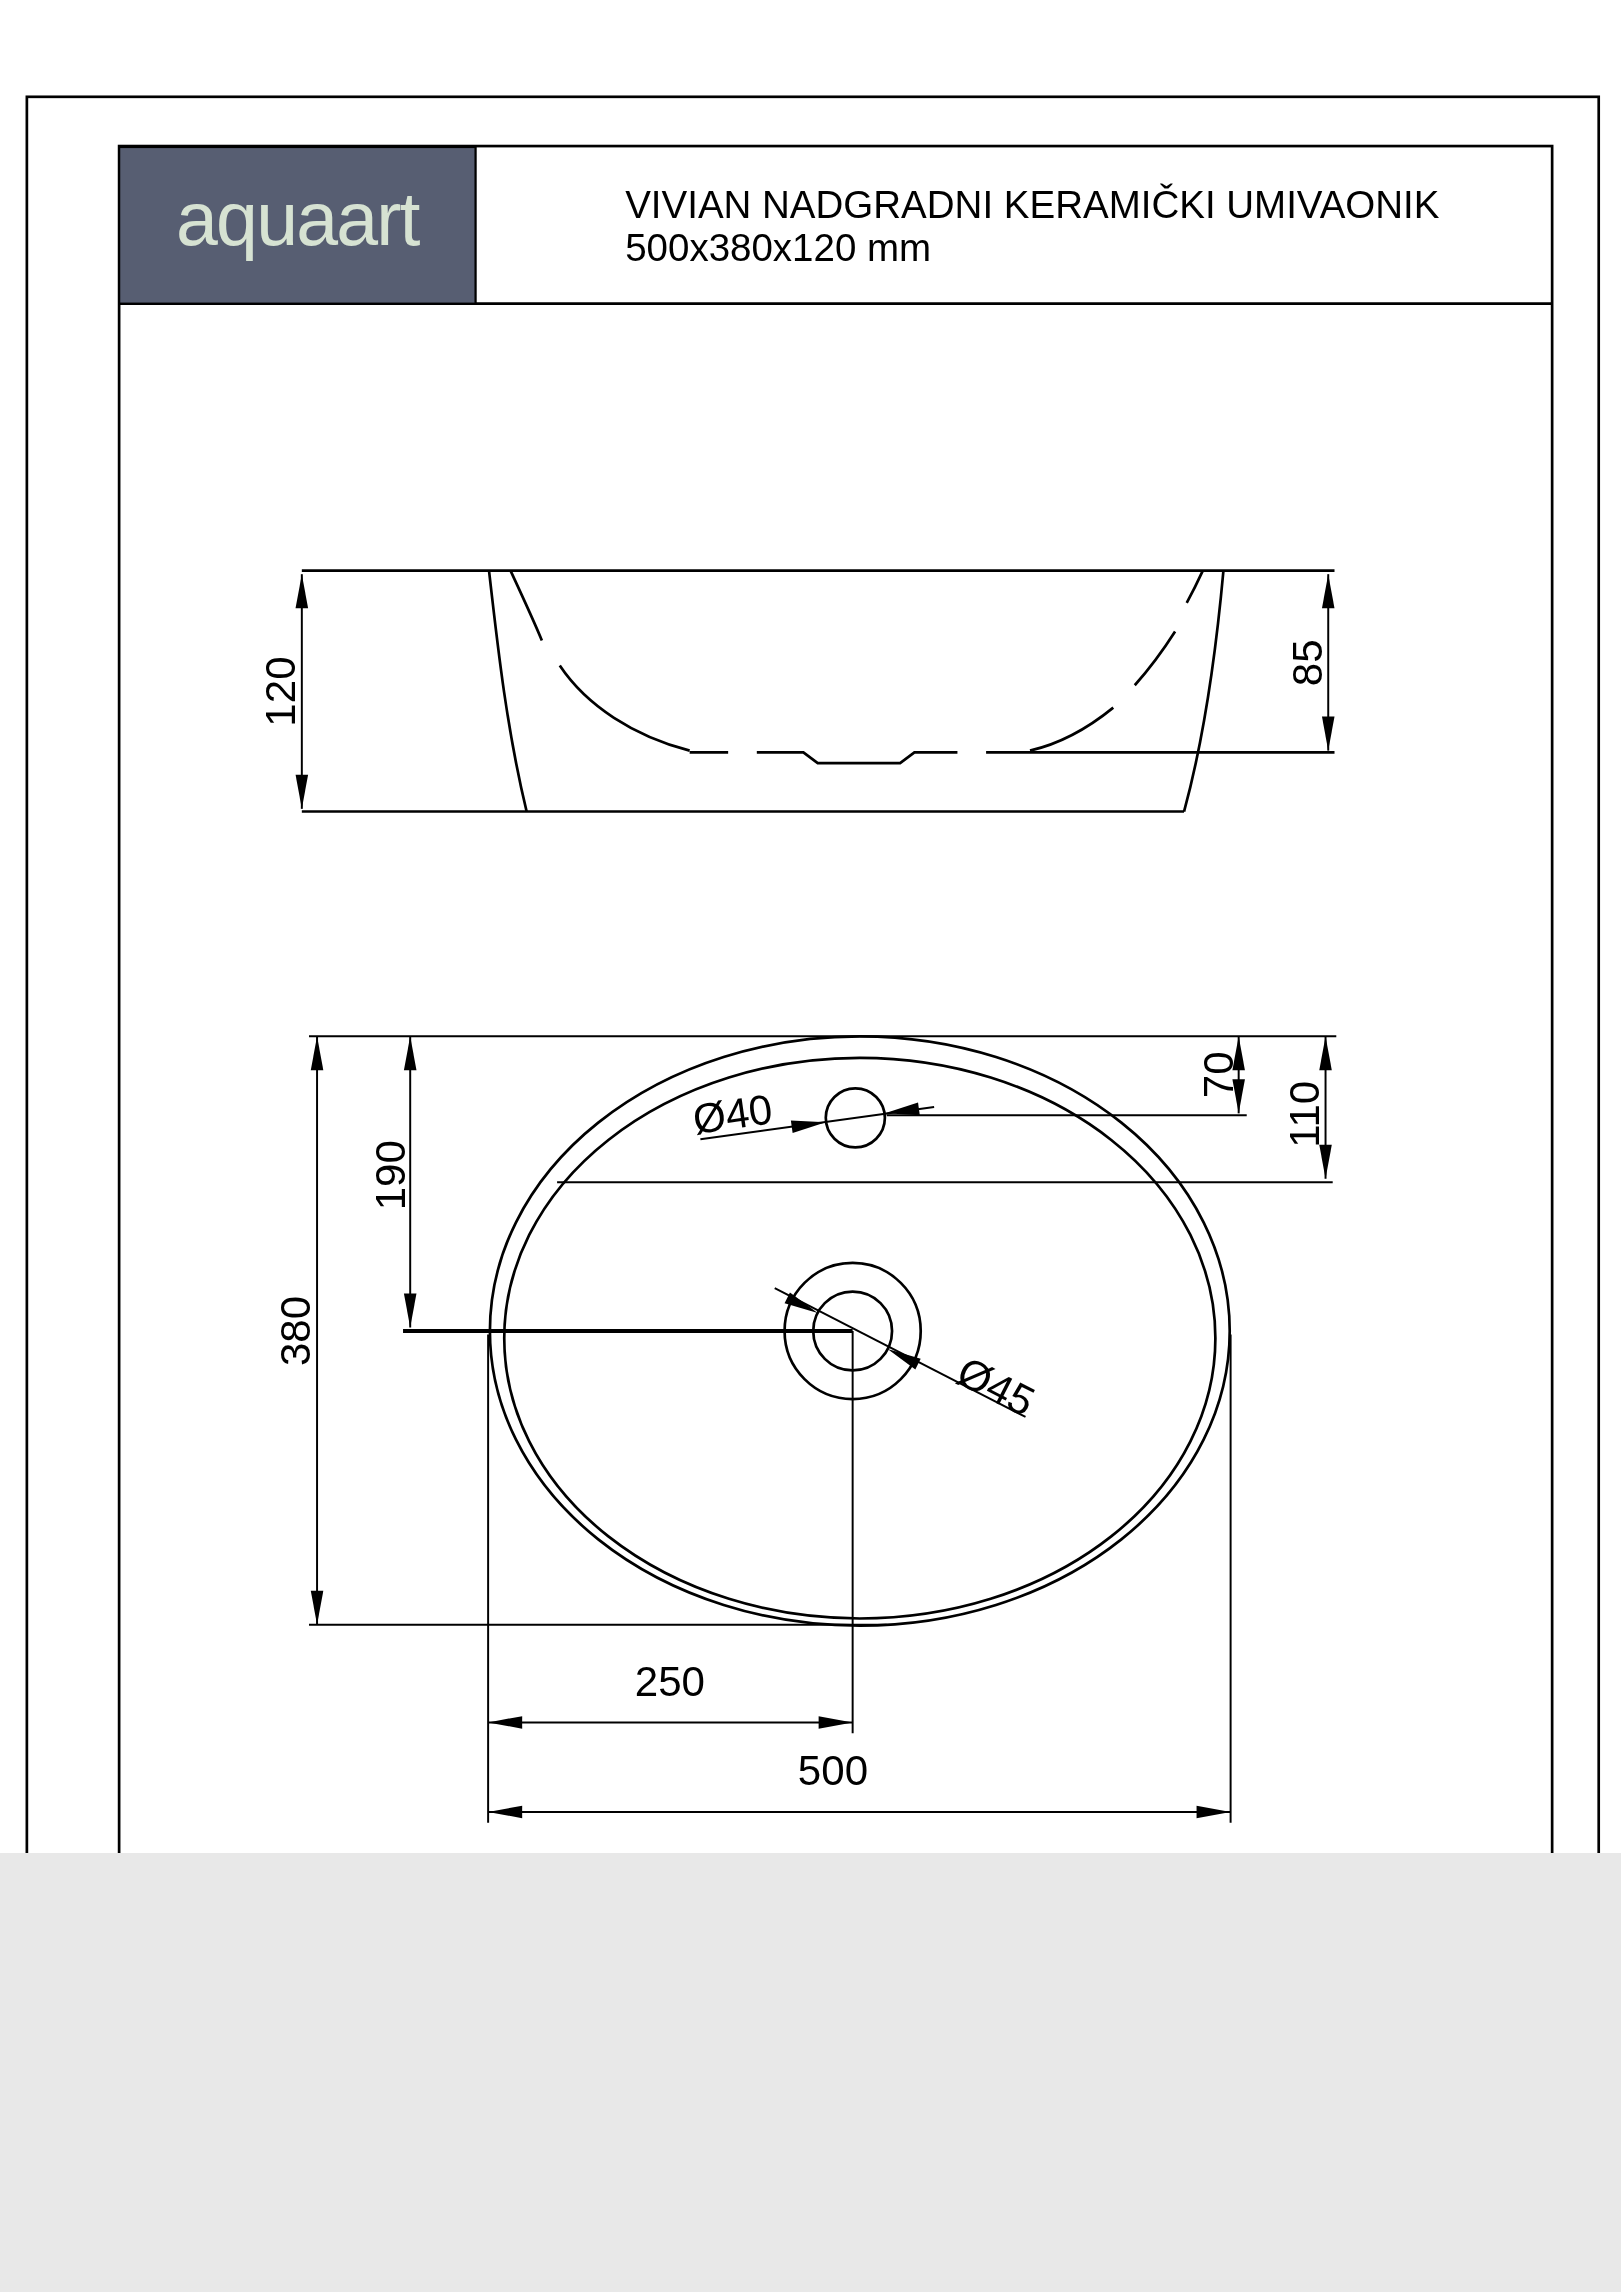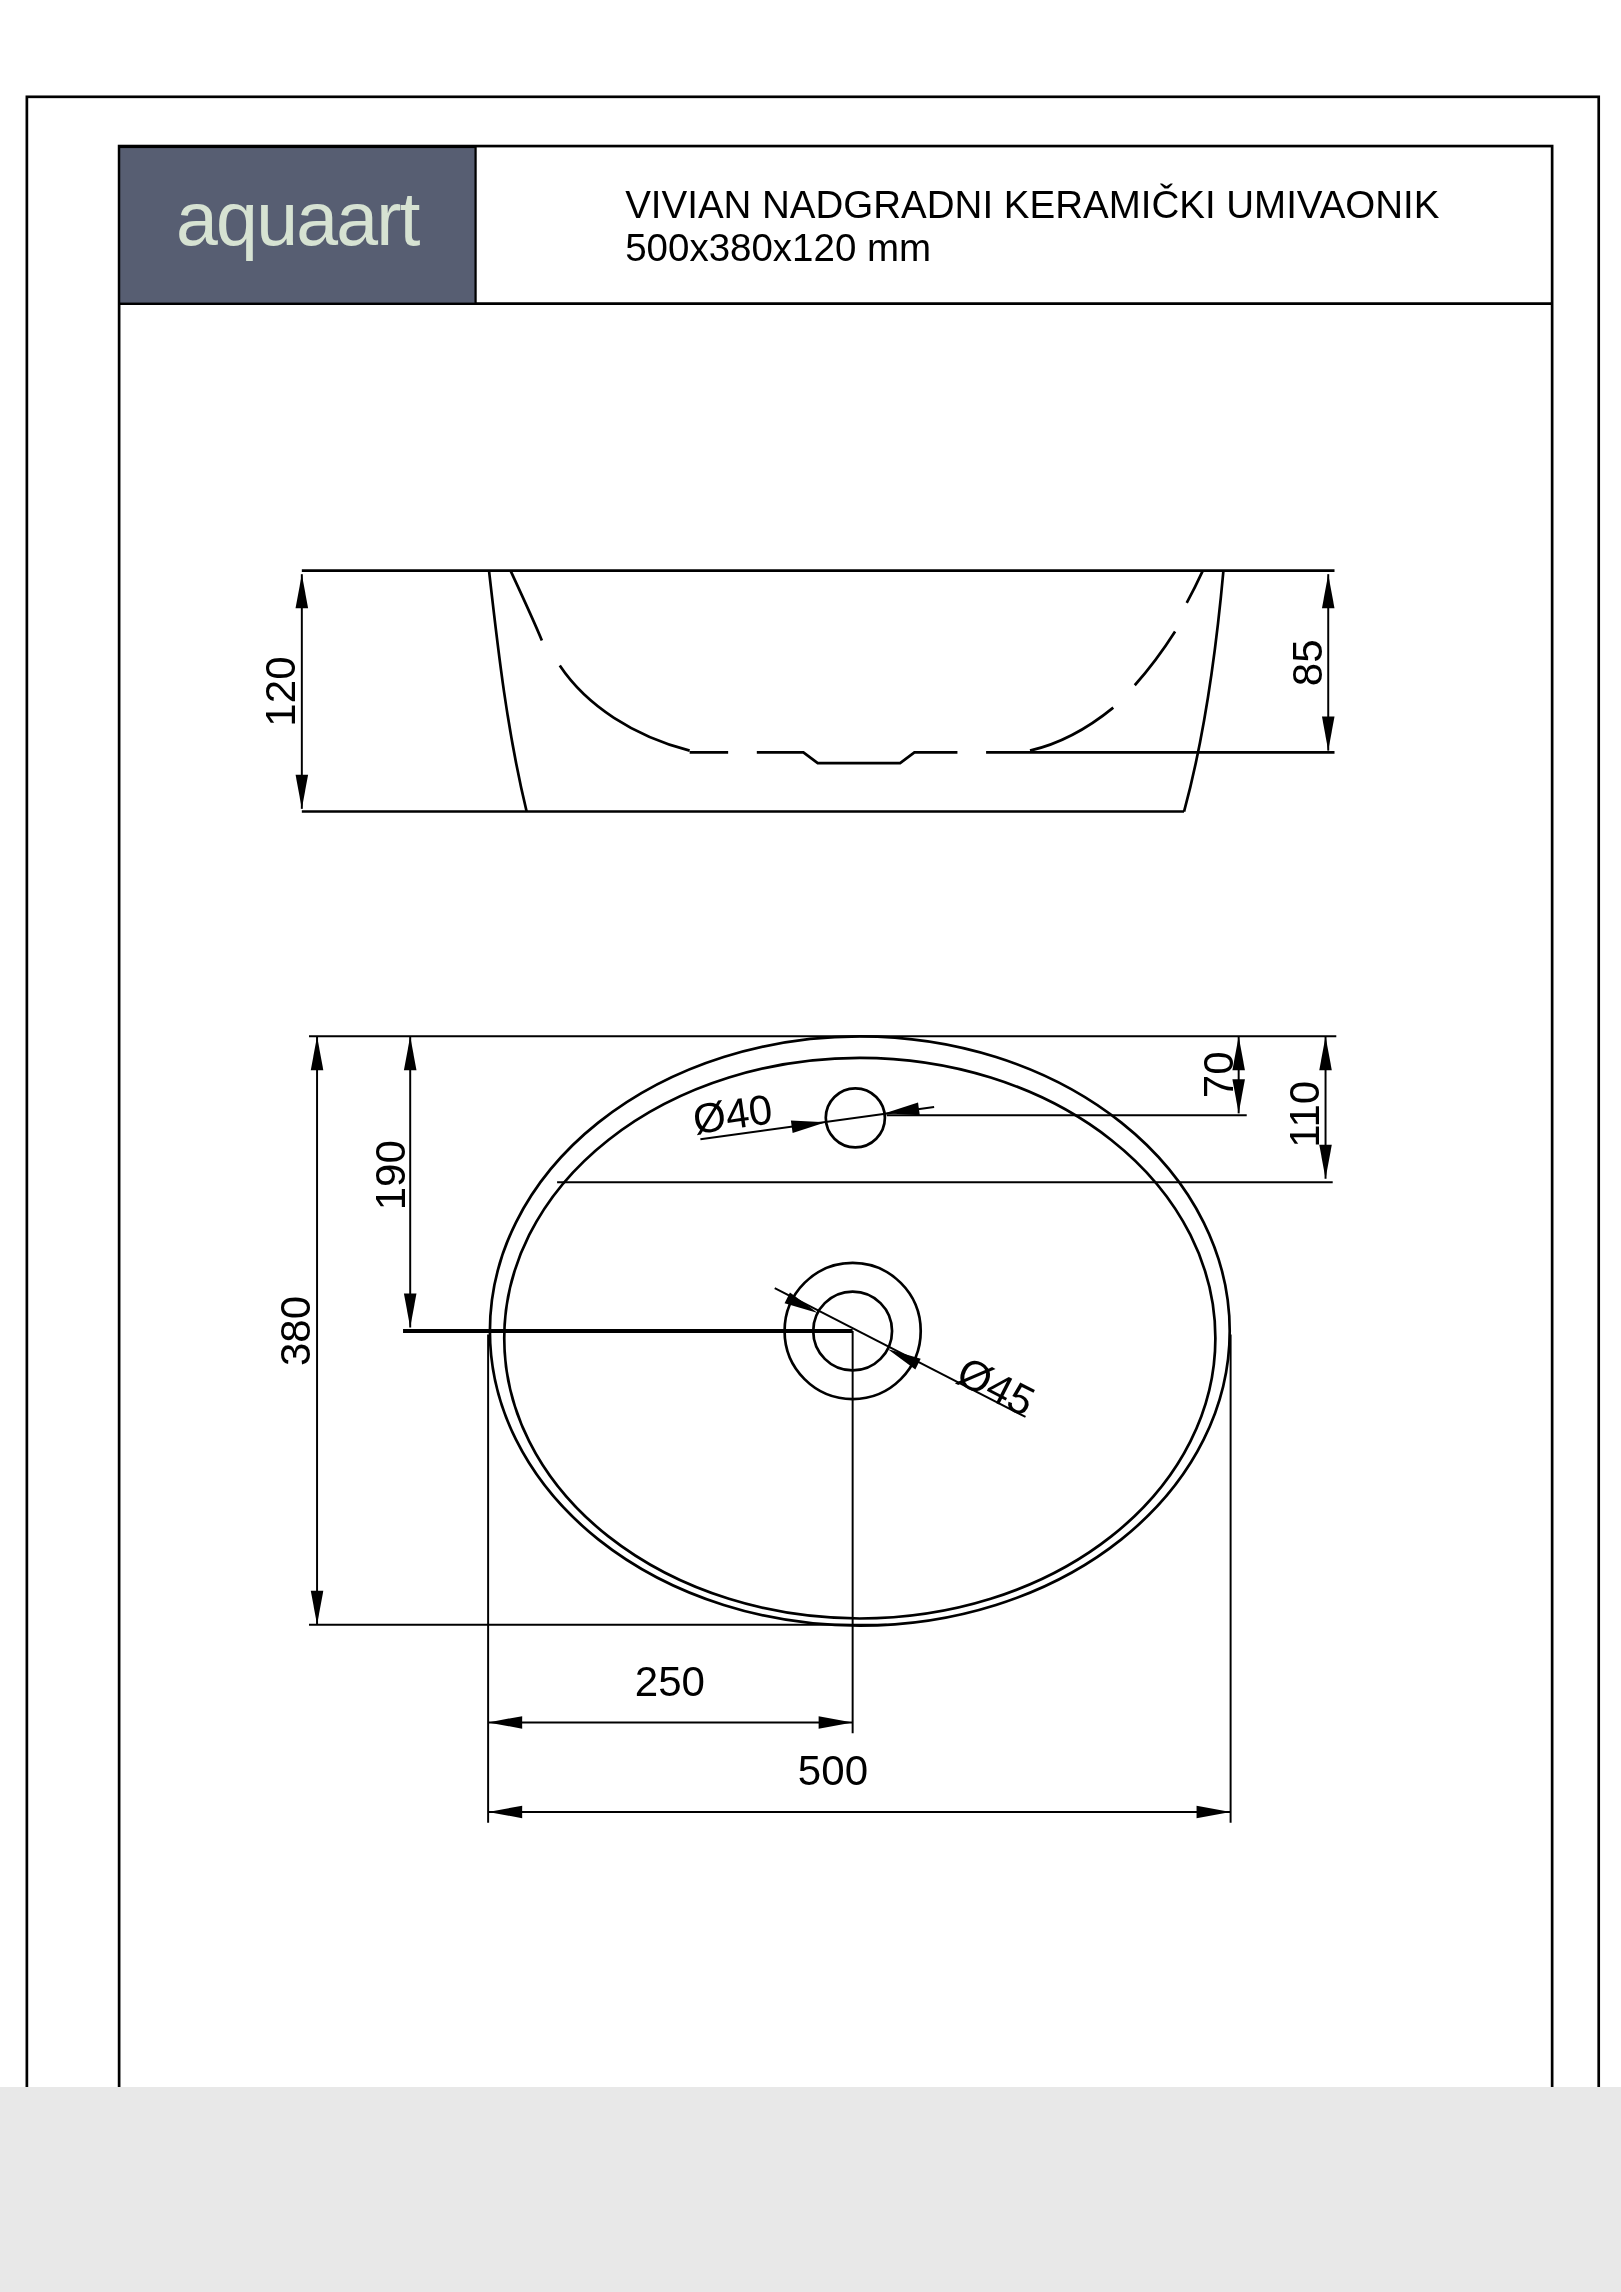--- a/index.html
+++ b/index.html
@@ -3,7 +3,7 @@
 <meta charset="utf-8">
 <style>
   html,body{margin:0;padding:0;background:#e8e8e8;}
-  .page{position:relative;width:1622px;height:2087px;background:#ffffff;margin:0 auto;
+  .page{position:relative;width:1622px;height:1853px;background:#ffffff;margin:0 auto;
         font-family:"Liberation Sans", sans-serif;}
   svg{position:absolute;left:0;top:0;}
   .ln{stroke:#000;fill:none;stroke-width:3;}

